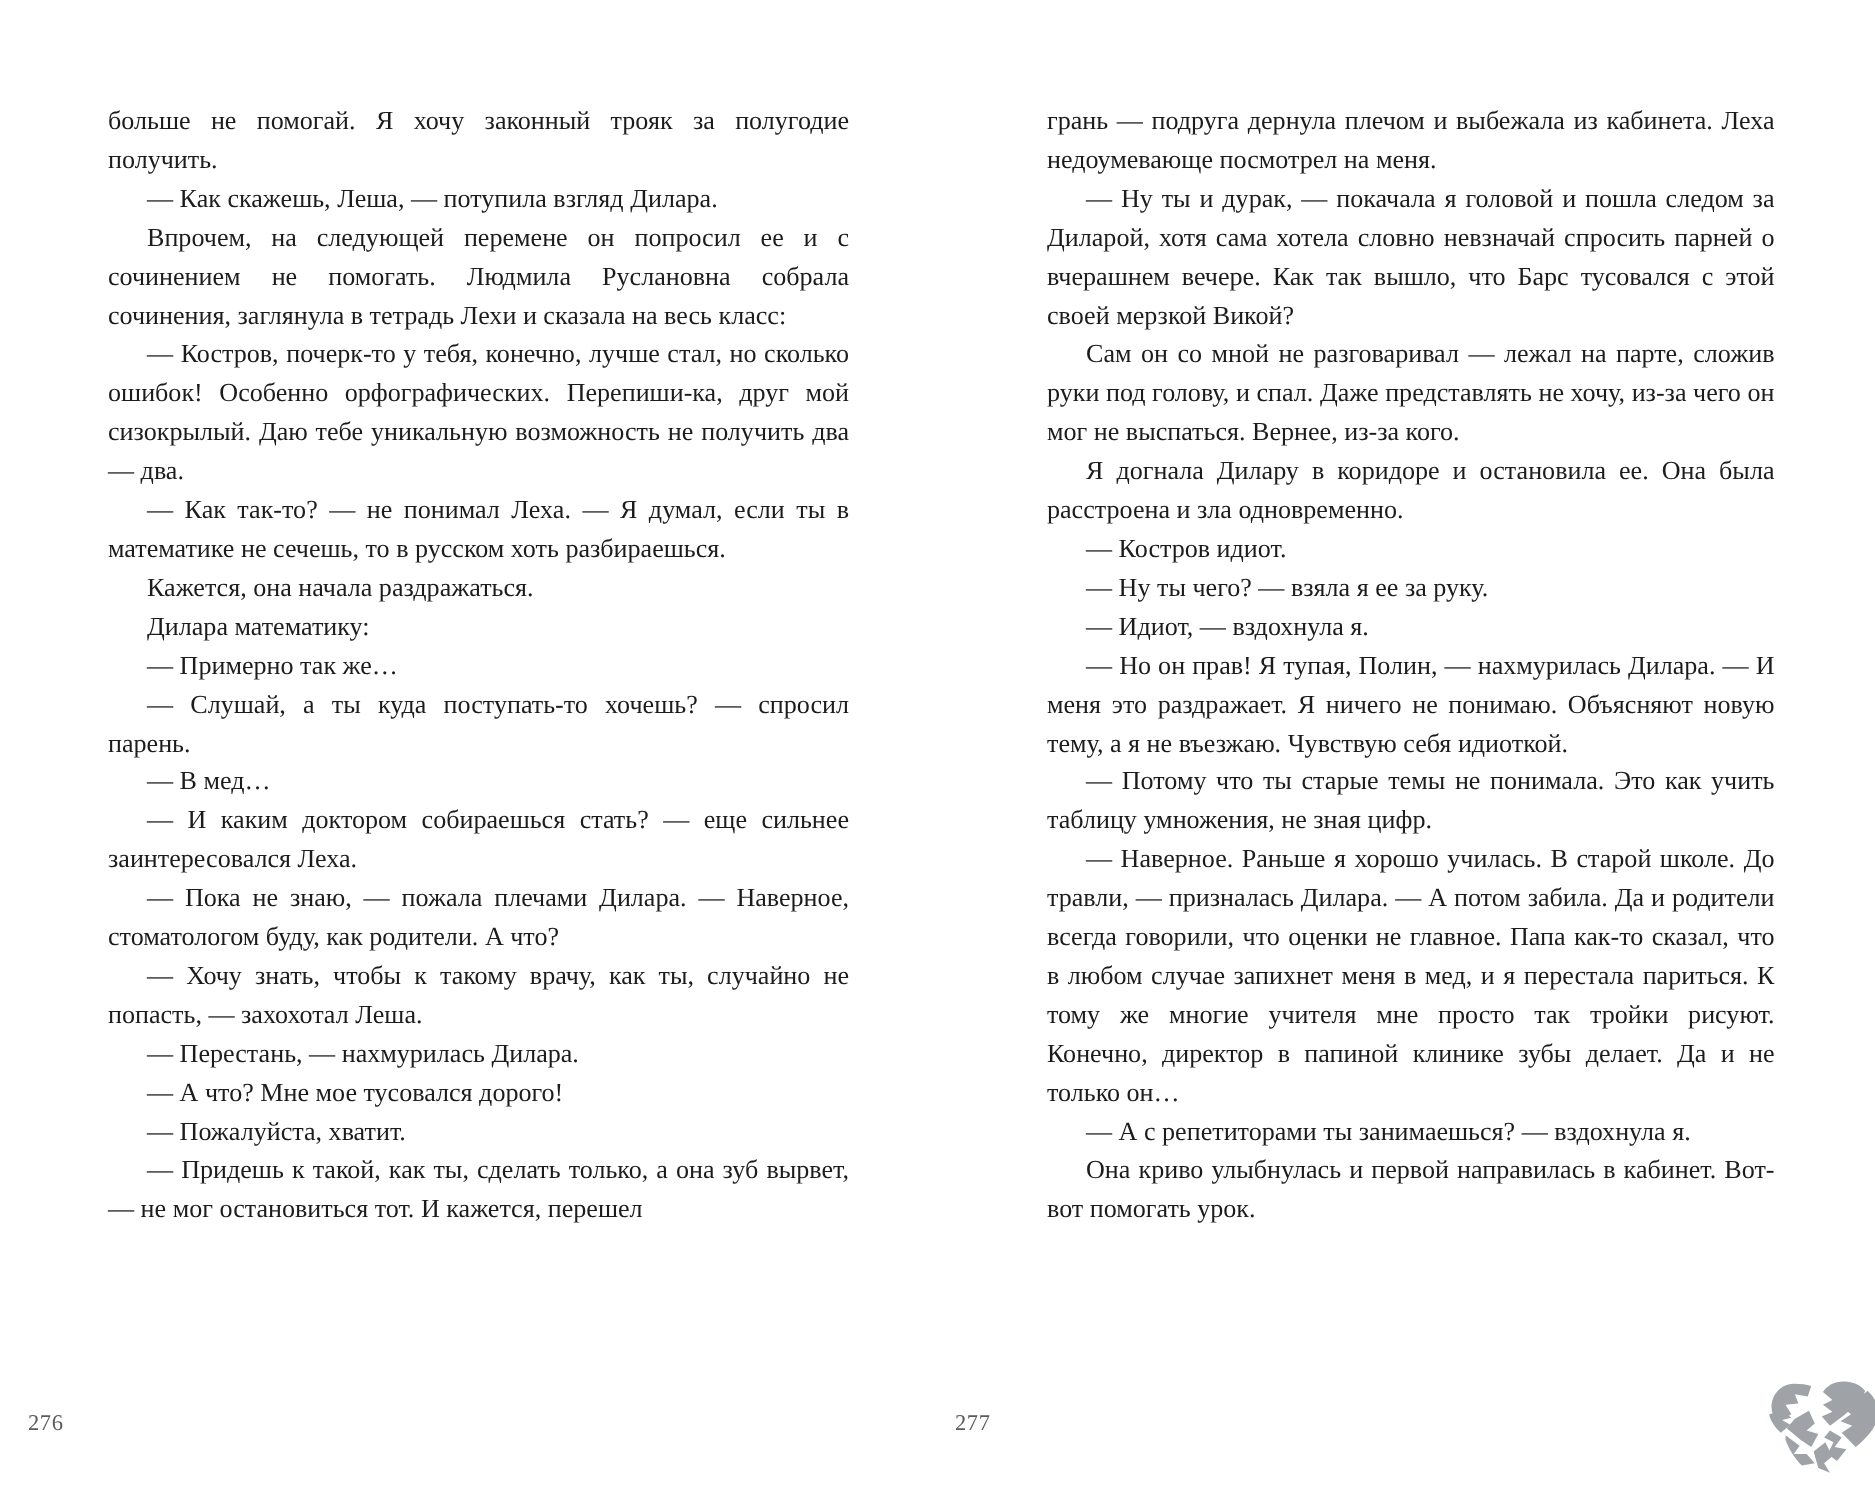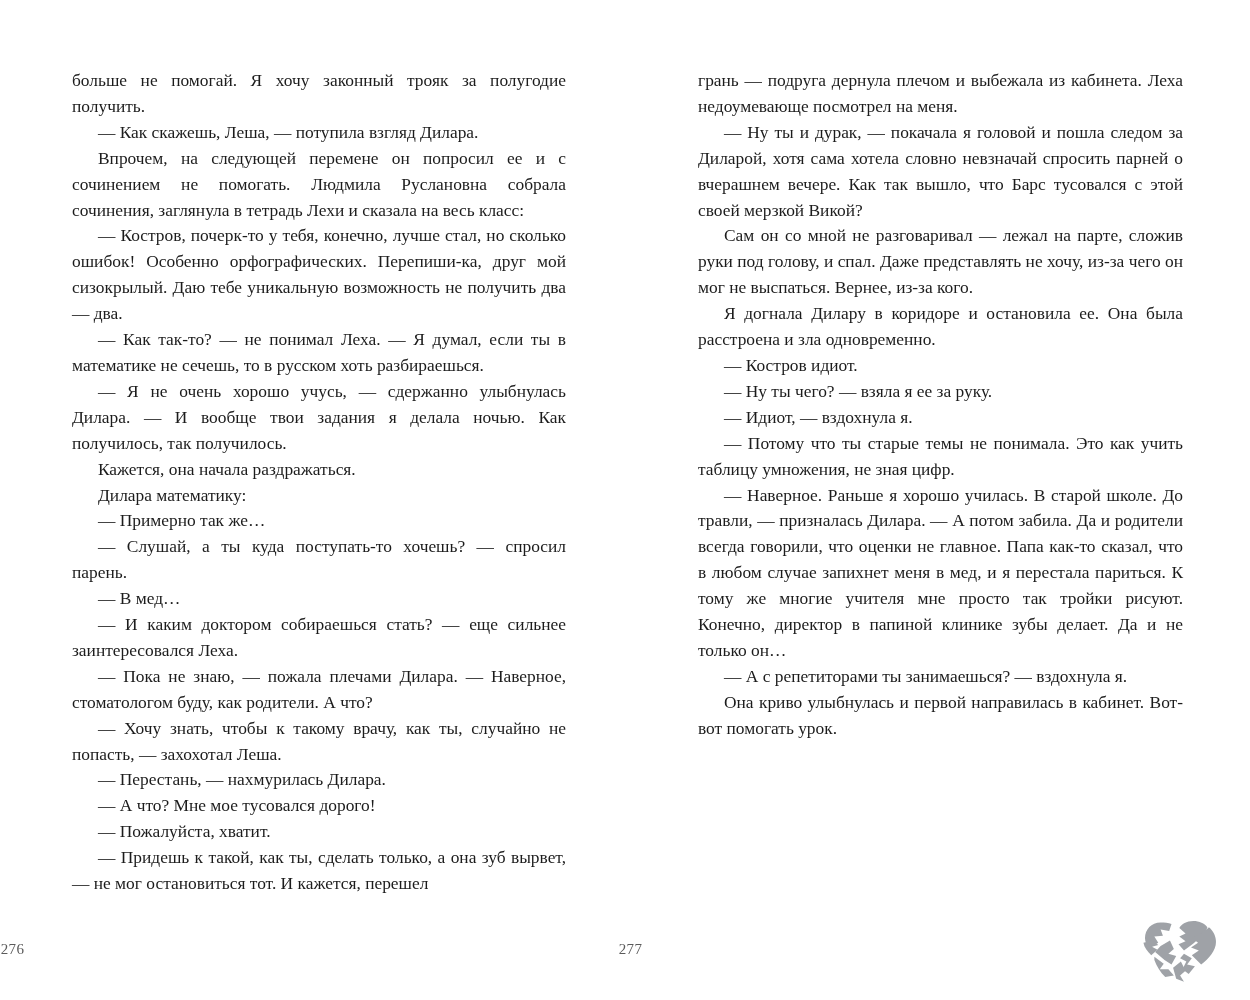--- a/index.html
+++ b/index.html
@@ -25,6 +25,7 @@
     position: absolute;
     top: 0;
     bottom: 0;
+    padding-left: 36px;
   }
   .page-left  { left: 0;    width: 625px; }
   .page-right { left: 625px; width: 625px; }

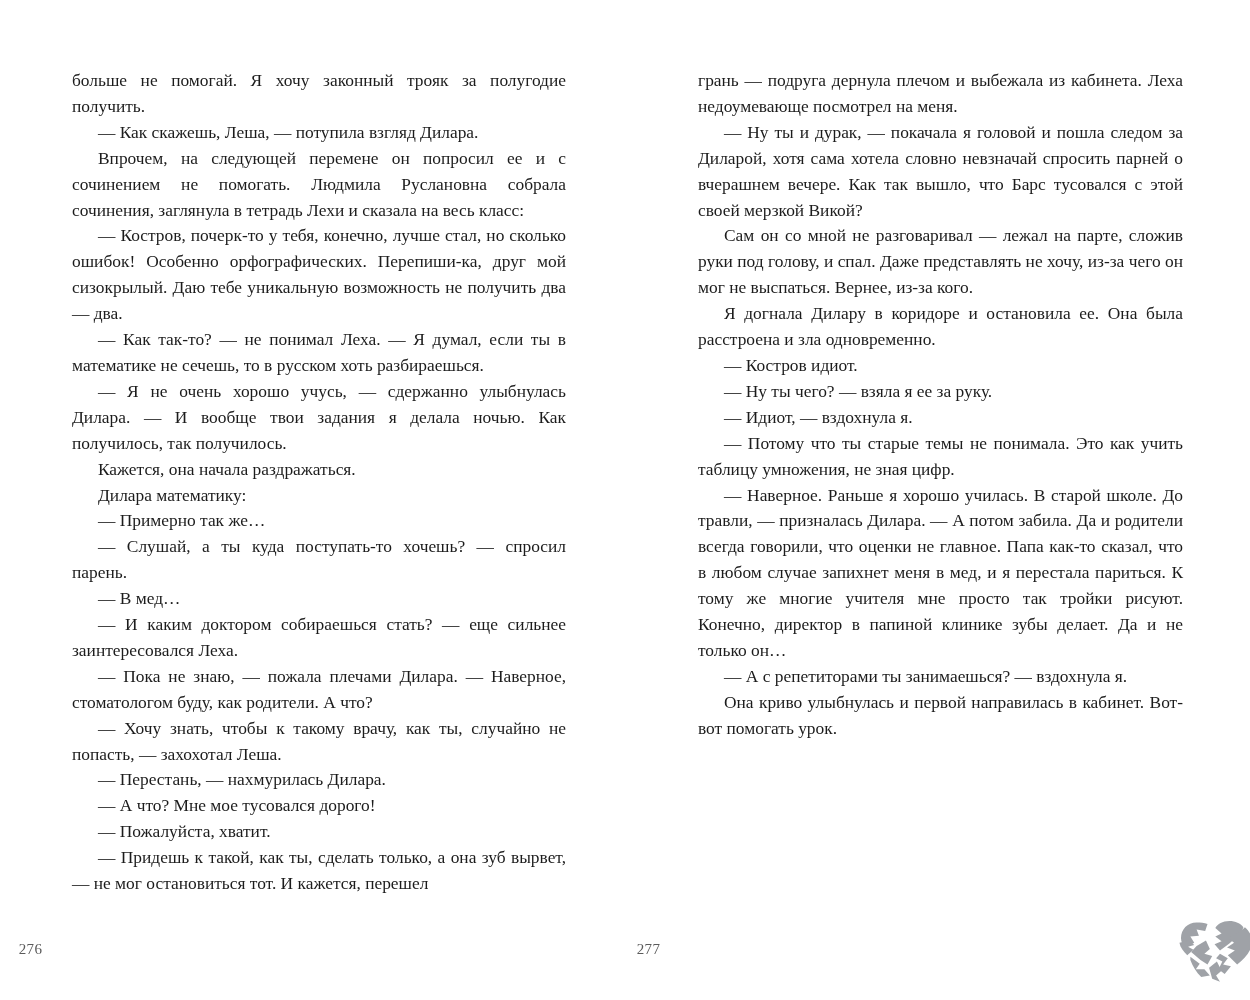--- a/index.html
+++ b/index.html
@@ -87,7 +87,6 @@
         <p class="ind">Впрочем, на следующей перемене он попросил ее и с сочинением не помогать. Людмила Руслановна собрала сочинения, заглянула в тетрадь Лехи и сказала на весь класс:</p>
         <p class="ind">— Костров, почерк-то у тебя, конечно, лучше стал, но сколько ошибок! Особенно орфографических. Перепиши-ка, друг мой сизокрылый. Даю тебе уникальную возможность не получить два — два.</p>
         <p class="ind">— Как так-то? — не понимал Леха. — Я думал, если ты в математике не сечешь, то в русском хоть разбираешься.</p>
-        <p class="ind">— Я не очень хорошо учусь, — сдержанно улыбнулась Дилара. — И вообще твои задания я делала ночью. Как получилось, так получилось.</p>
         <p class="ind">Кажется, она начала раздражаться.</p>
         <p class="ind">Дилара математику:</p>
         <p class="ind">— Примерно так же…</p>

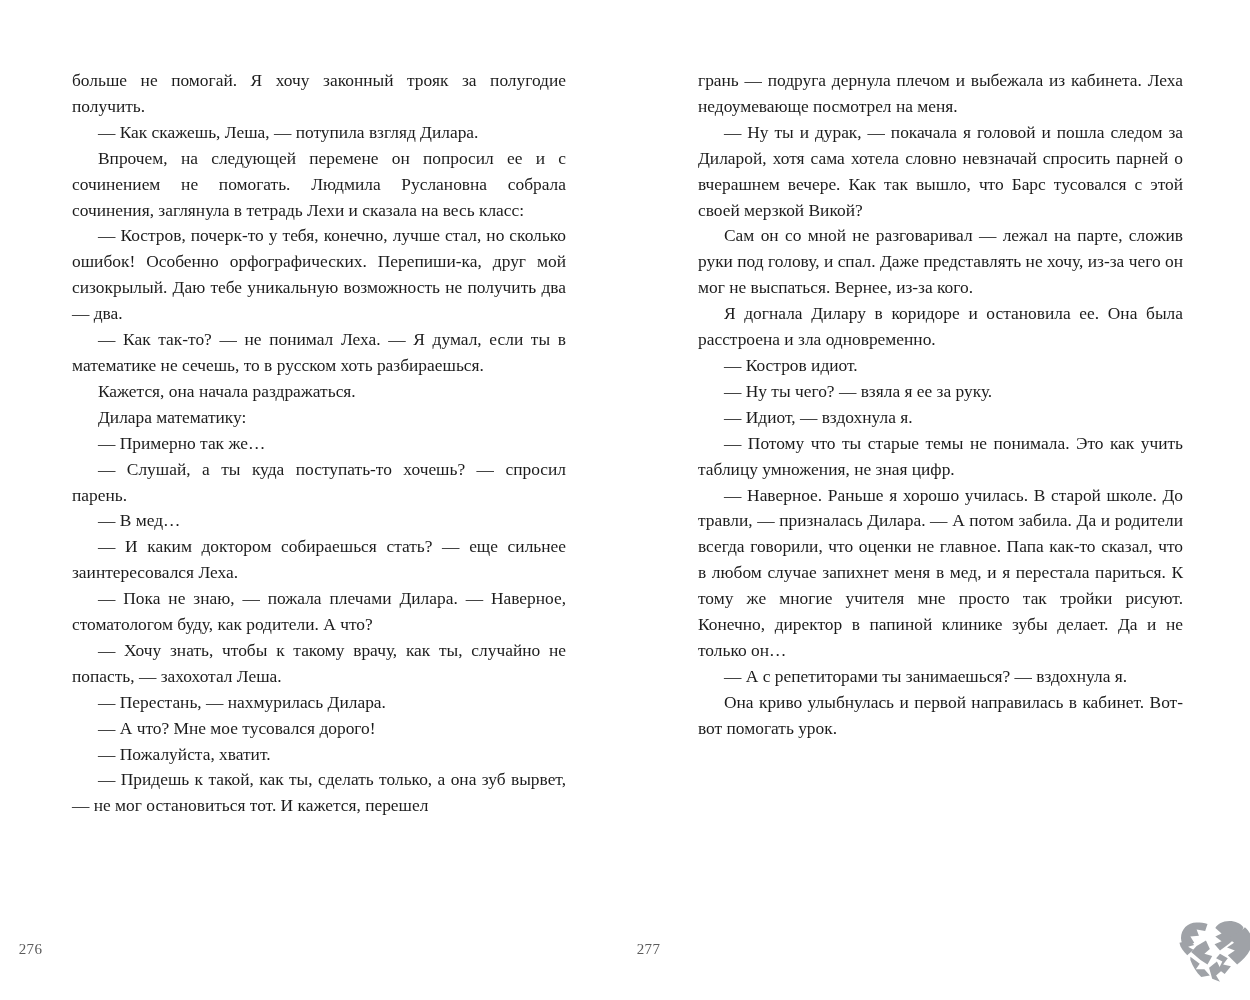--- a/index.html
+++ b/index.html
@@ -112,6 +112,7 @@
         <p class="ind">— Костров идиот.</p>
         <p class="ind">— Ну ты чего? — взяла я ее за руку.</p>
         <p class="ind">— Идиот, — вздохнула я.</p>
+        <p class="ind">— Но он прав! Я тупая, Полин, — нахмурилась Дилара. — И меня это раздражает. Я ничего не понимаю. Объясняют новую тему, а я не въезжаю. Чувствую себя идиоткой.</p>
         <p class="ind">— Потому что ты старые темы не понимала. Это как учить таблицу умножения, не зная цифр.</p>
         <p class="ind">— Наверное. Раньше я хорошо училась. В старой школе. До травли, — призналась Дилара. — А потом забила. Да и родители всегда говорили, что оценки не главное. Папа как-то сказал, что в любом случае запихнет меня в мед, и я перестала париться. К тому же многие учителя мне просто так тройки рисуют. Конечно, директор в папиной клинике зубы делает. Да и не только он…</p>
         <p class="ind">— А с репетиторами ты занимаешься? — вздохнула я.</p>

